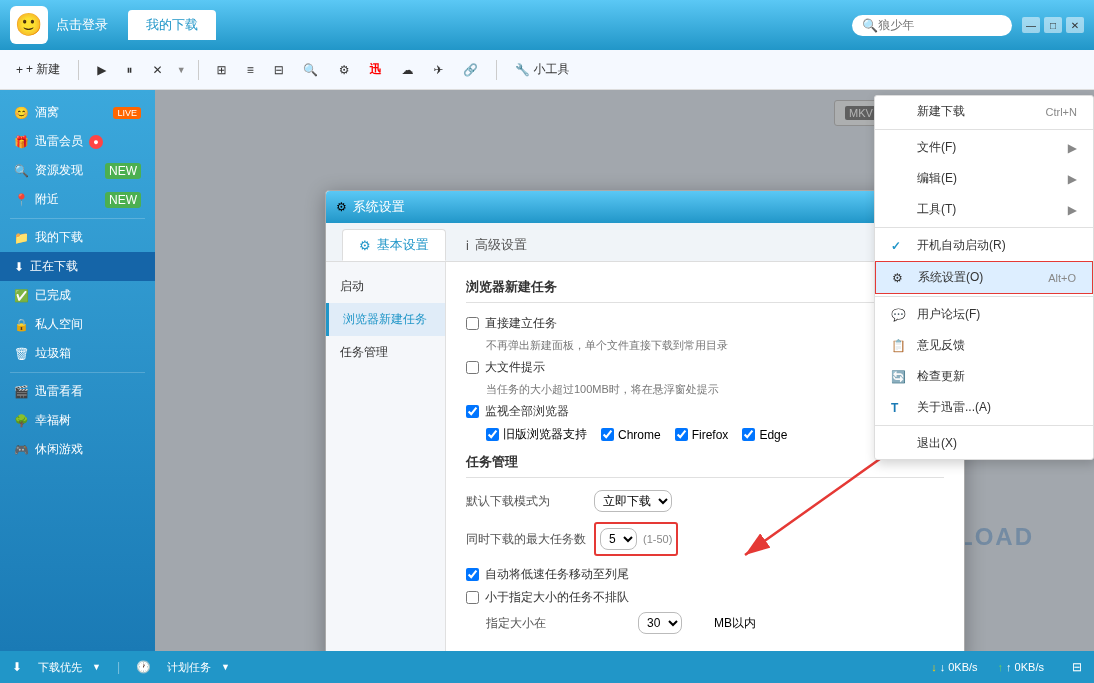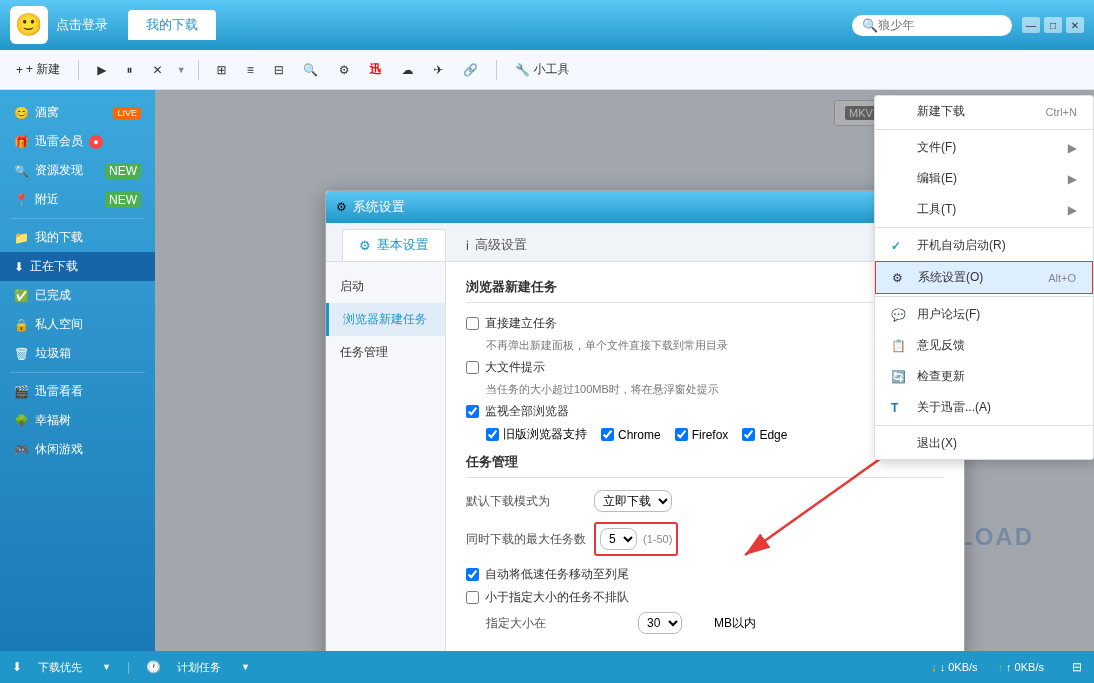--- a/index.html
+++ b/index.html
@@ -43,7 +43,7 @@
 
     
     .bottom-bar { height: 32px; background: #2196c8; display: flex; align-items: center; padding: 0 12px; gap: 16px; }
-    .bottom-item { color: #fff; font-size: 11px; cursor: pointer; display: flex; align-items: center; gap: 20px; }
+    .bottom-item { color: #fff; font-size: 11px; cursor: pointer; display: flex; align-items: center; gap: 10px; }
     .bottom-speed { margin-left: auto; display: flex; gap: 20px; }
     .speed-item { color: #fff; font-size: 11px; display: flex; align-items: center; gap: 3px; }
 

